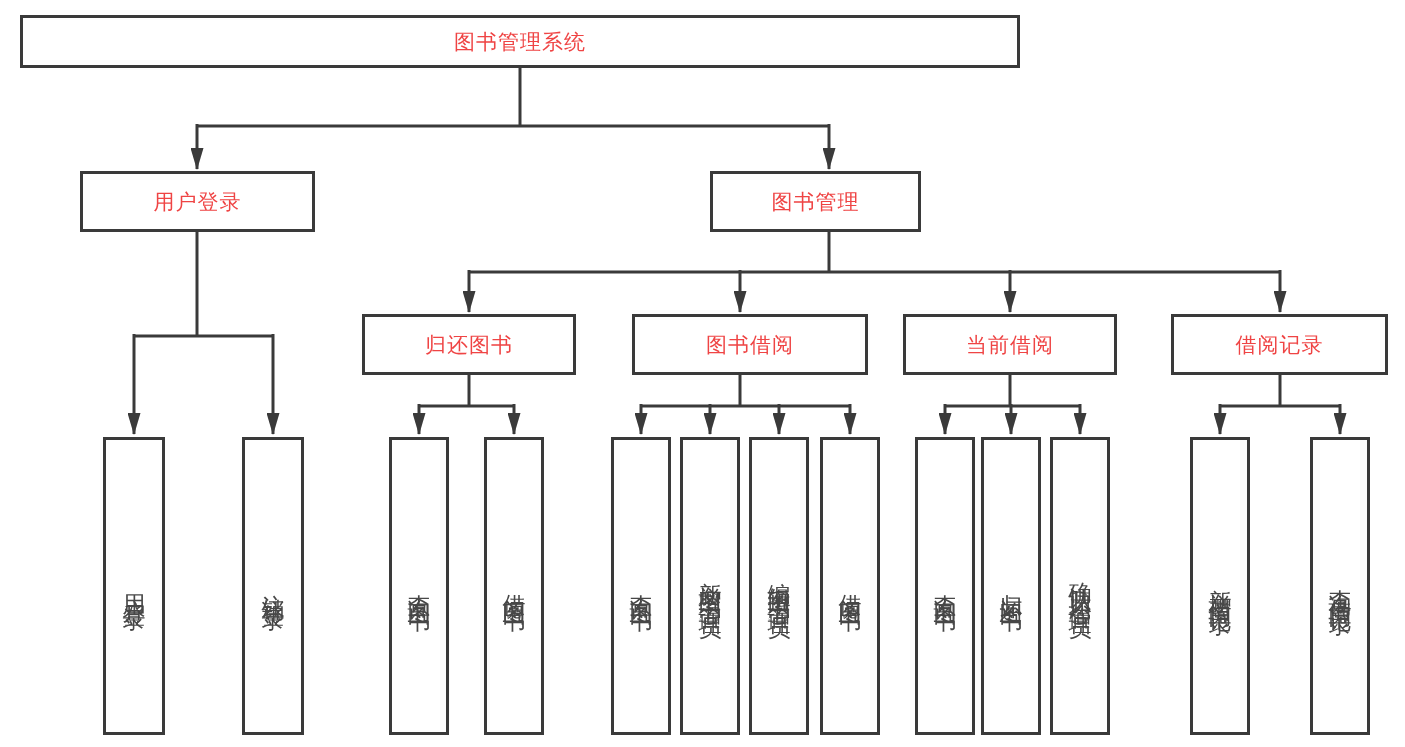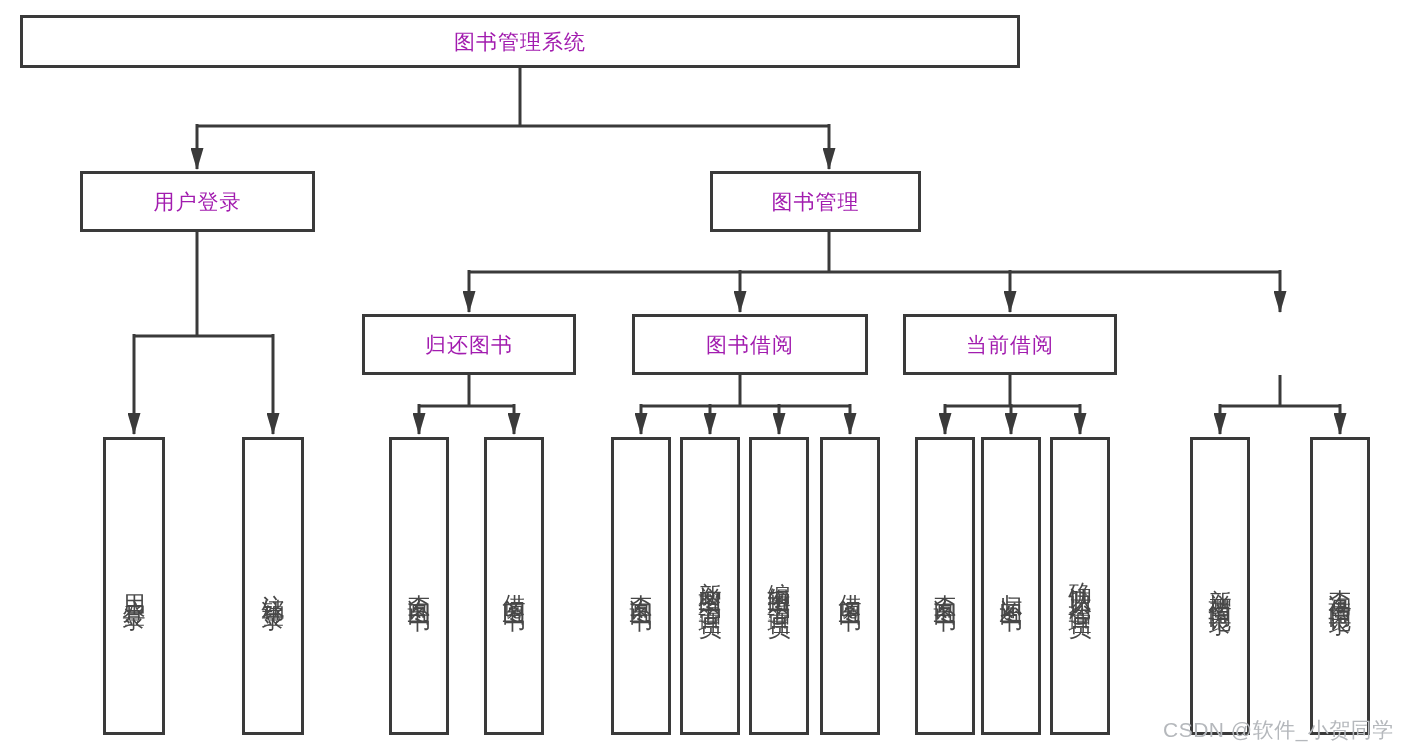--- a/index.html
+++ b/index.html
@@ -12,7 +12,7 @@
     position:absolute;box-sizing:border-box;border:3px solid #3a3a3a;background:#ffffff;
     display:flex;align-items:center;justify-content:center;z-index:2;
   }
-  .h .lbl{font-size:21px;letter-spacing:1px;color:#a21caf;white-space:nowrap;}
+  .h .lbl{font-size:21px;letter-spacing:1px;color:#ef4444;white-space:nowrap;}
   .v .lbl{
     writing-mode:vertical-rl;text-orientation:mixed;font-size:23px;letter-spacing:5px;
     color:#474747;line-height:1;

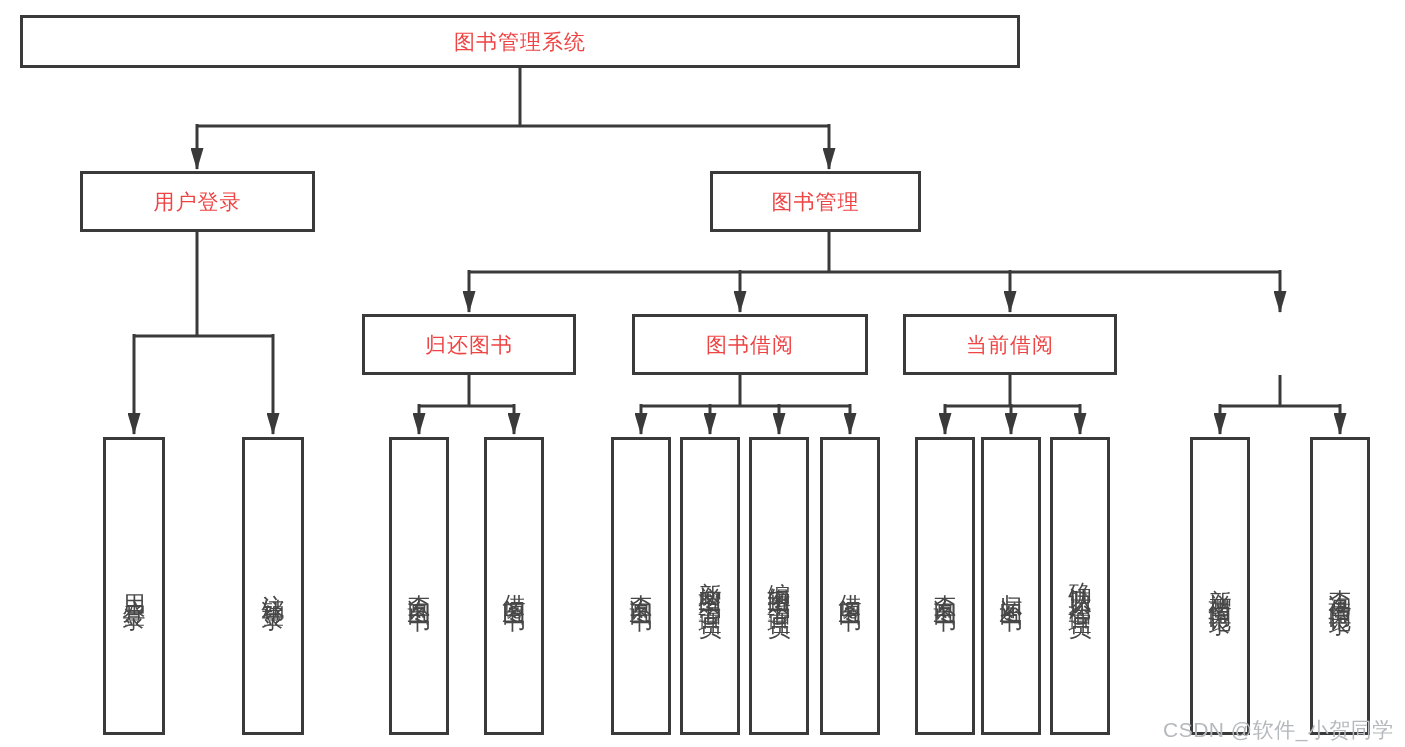--- a/index.html
+++ b/index.html
@@ -97,6 +97,9 @@
   <div class="box h" style="left:903px;top:314px;width:214px;height:61px">
     <span class="lbl">当前借阅</span>
   </div>
+  <div class="box h" style="left:1171px;top:314px;width:217px;height:61px">
+    <span class="lbl">借阅记录</span>
+  </div>
 
   <div class="box v" style="left:103px;top:437px;width:62px;height:298px">
     <span class="lbl">用户登录</span>

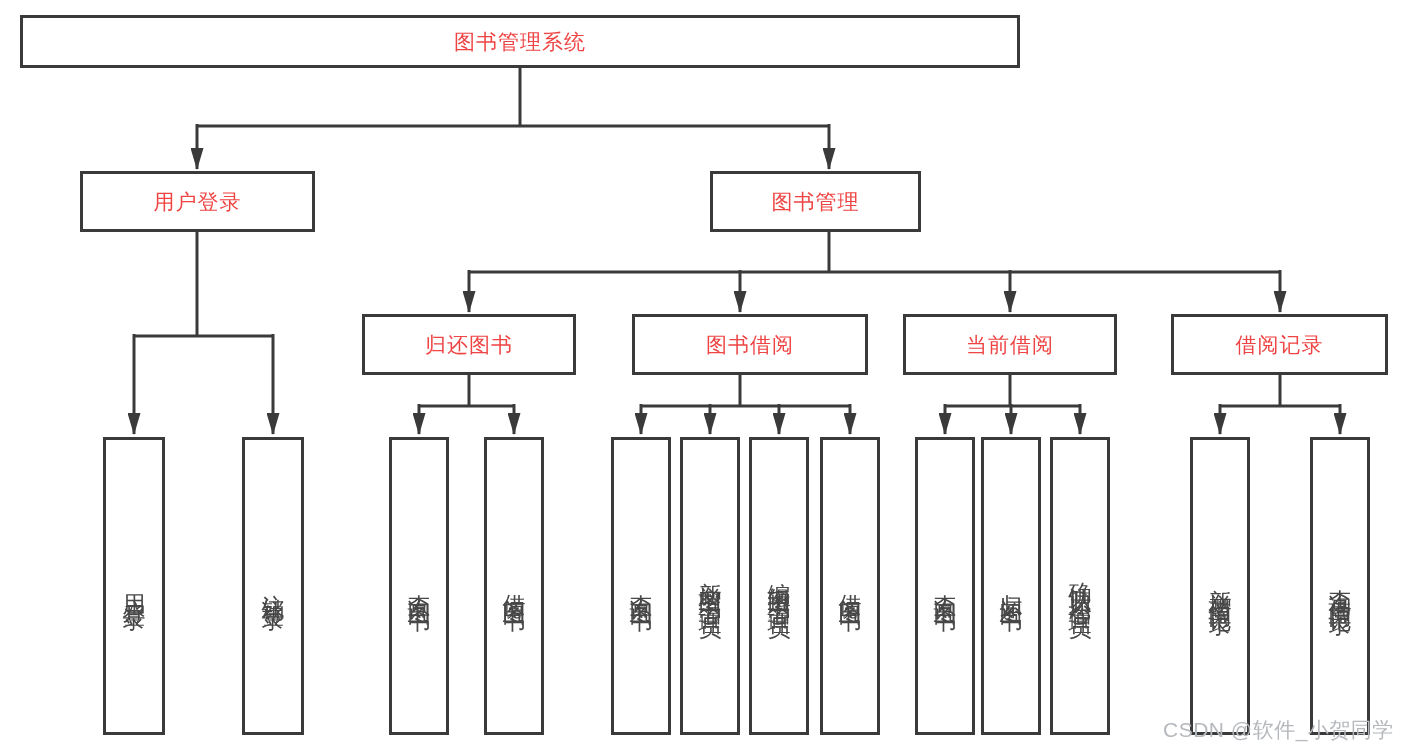--- a/index.html
+++ b/index.html
@@ -145,7 +145,6 @@
     <span class="lbl">查询借阅记录</span>
   </div>
 
-  <div class="watermark">CSDN @软件_小贺同学</div>
 
 </div>
 

